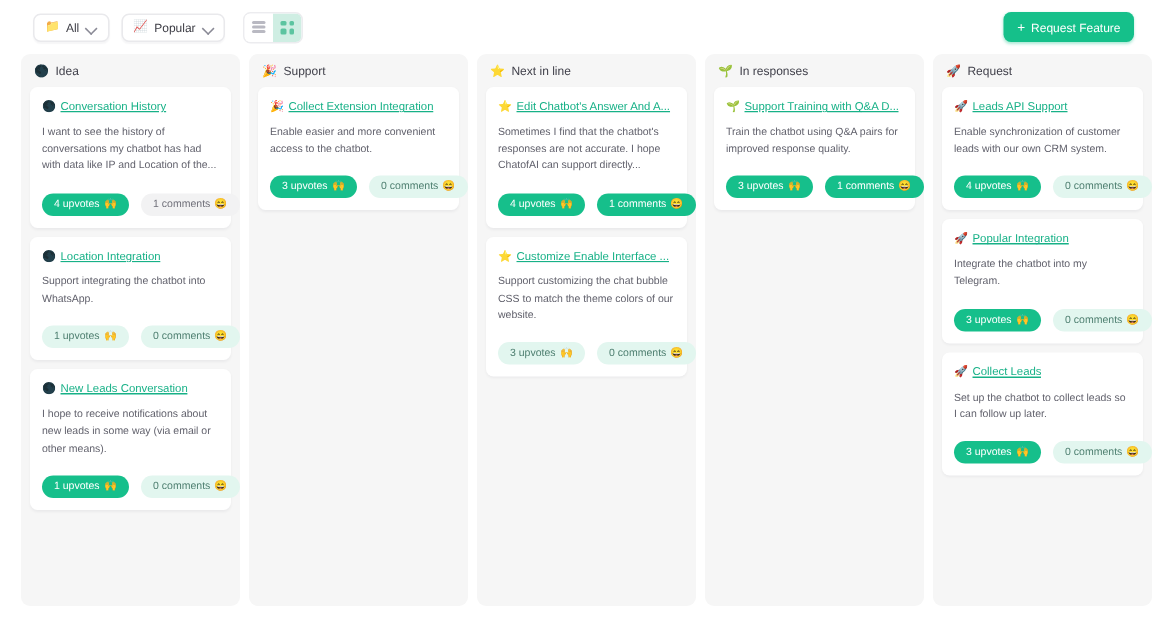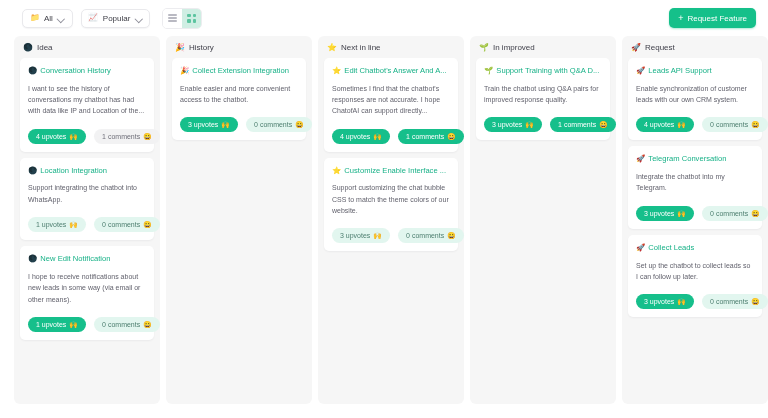--- a/index.html
+++ b/index.html
@@ -288,7 +288,7 @@
       <div class="column">
         <div class="col-header">
           <span class="col-emoji">🎉</span>
-          <span>History</span>
+          <span>Support</span>
         </div>
         <div class="cards">
           <div class="card">

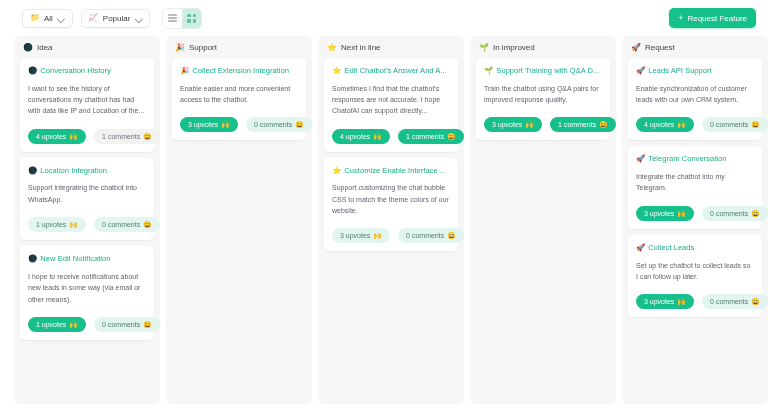--- a/index.html
+++ b/index.html
@@ -355,7 +355,7 @@
       <div class="column">
         <div class="col-header">
           <span class="col-emoji">🌱</span>
-          <span>In improved</span>
+          <span>In responses</span>
         </div>
         <div class="cards">
           <div class="card">

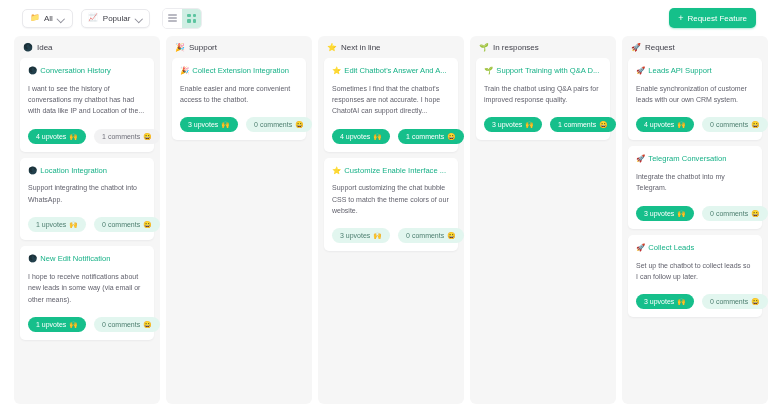--- a/index.html
+++ b/index.html
@@ -152,7 +152,7 @@
     overflow: hidden;
   }
   .card-title .t-emoji { font-size: 7.5px; line-height: 1.3; flex: none; }
-  .card-title .t-text { overflow: hidden; text-overflow: ellipsis; white-space: nowrap; }
+  .card-title .t-text { overflow: hidden; text-overflow: ellipsis; white-space: nowrap; text-decoration: underline; }
 
   .card-desc {
     font-size: 7px;

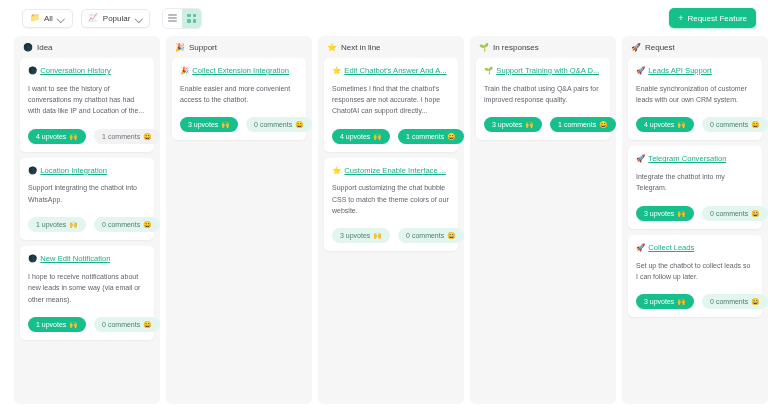--- a/index.html
+++ b/index.html
@@ -403,7 +403,7 @@
           <div class="card">
             <div class="card-title">
               <span class="t-emoji">🚀</span>
-              <span class="t-text">Telegram Conversation</span>
+              <span class="t-text">Popular Integration</span>
             </div>
             <div class="card-desc">Integrate the chatbot into my Telegram.</div>
             <div class="pills">

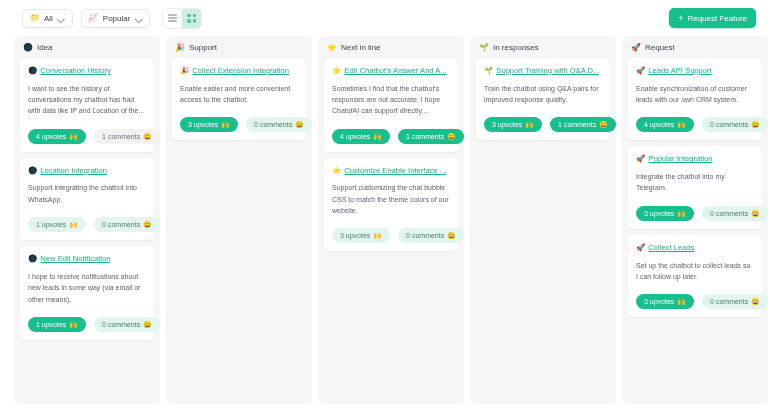--- a/index.html
+++ b/index.html
@@ -269,7 +269,7 @@
           <div class="card">
             <div class="card-title">
               <span class="t-emoji">🌑</span>
-              <span class="t-text">New Edit Notification</span>
+              <span class="t-text">New Leads Conversation</span>
             </div>
             <div class="card-desc">I hope to receive notifications about new leads in some way (via email or other means).</div>
             <div class="pills">

